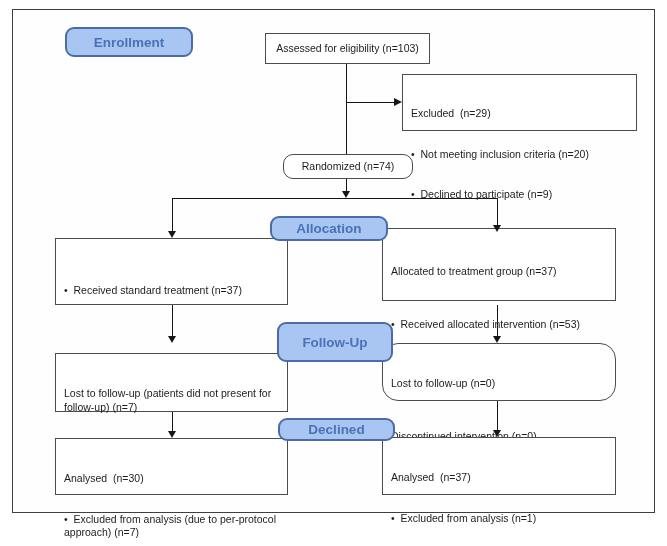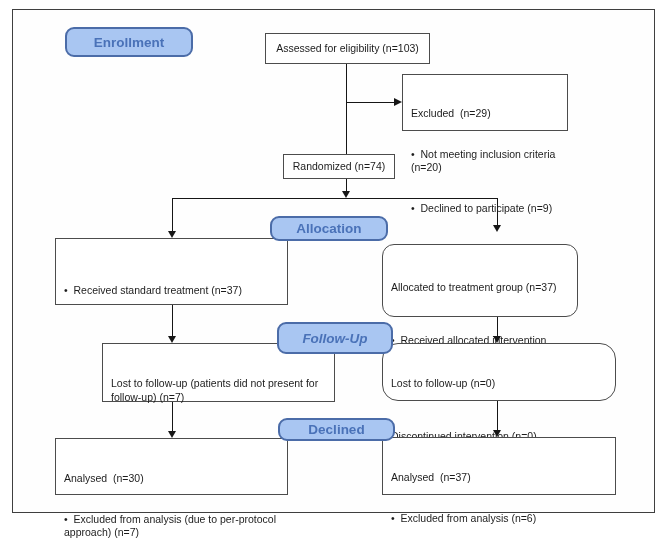--- a/index.html
+++ b/index.html
@@ -78,7 +78,7 @@
     <span>Assessed for eligibility (n=103)</span>
   </div>
 
-  <div class="box" style="left:402px;top:74px;width:166px;height:57px;padding-top:5px;">
+  <div class="box" style="left:402px;top:74px;width:235px;height:57px;padding-top:5px;">
     <div class="box-line">Excluded  (n=29)</div>
     <div class="box-line bullet">Not meeting inclusion criteria (n=20)</div>
     <div class="box-line bullet">Declined to participate (n=9)</div>

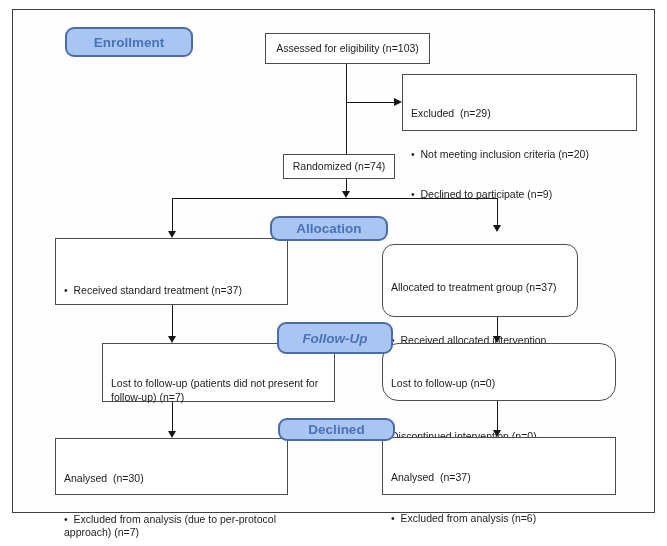--- a/index.html
+++ b/index.html
@@ -84,7 +84,7 @@
     <div class="box-line bullet">Declined to participate (n=9)</div>
   </div>
 
-  <div class="box center" style="left:283px;top:154px;width:112px;height:25px;">
+  <div class="box center" style="left:283px;top:154px;width:130px;height:25px;border-radius:10px;">
     <span>Randomized (n=74)</span>
   </div>
 

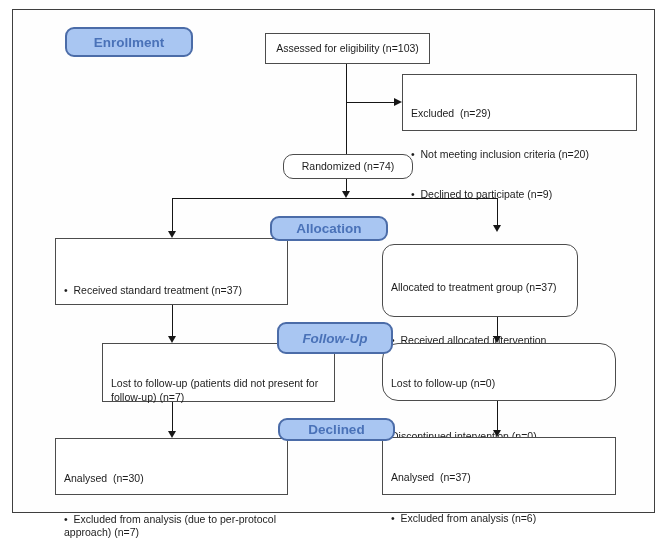--- a/index.html
+++ b/index.html
@@ -92,7 +92,7 @@
     <div class="box-line bullet gap-above">Received standard treatment (n=37)</div>
   </div>
 
-  <div class="box" style="left:382px;top:244px;width:196px;height:73px;padding-top:9px;border-radius:12px;">
+  <div class="box" style="left:382px;top:228px;width:234px;height:73px;padding-top:9px;">
     <div class="box-line">Allocated to treatment group (n=37)</div>
     <div class="box-line bullet gap-above">Received allocated intervention (n=37)</div>
   </div>

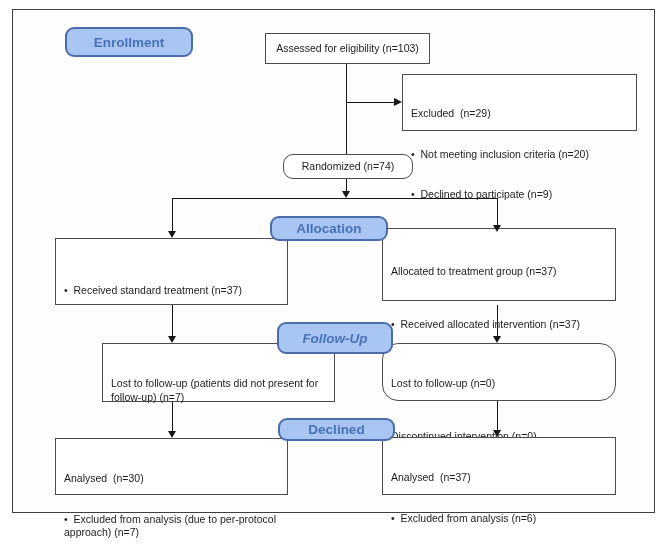--- a/index.html
+++ b/index.html
@@ -94,7 +94,7 @@
 
   <div class="box" style="left:382px;top:228px;width:234px;height:73px;padding-top:9px;">
     <div class="box-line">Allocated to treatment group (n=37)</div>
-    <div class="box-line bullet gap-above">Received allocated intervention (n=37)</div>
+    <div class="box-line bullet gap-above">Received allocated intervention (n=53)</div>
   </div>
 
   <div class="box" style="left:55px;top:343px;width:233px;height:59px;margin-left:47px;">

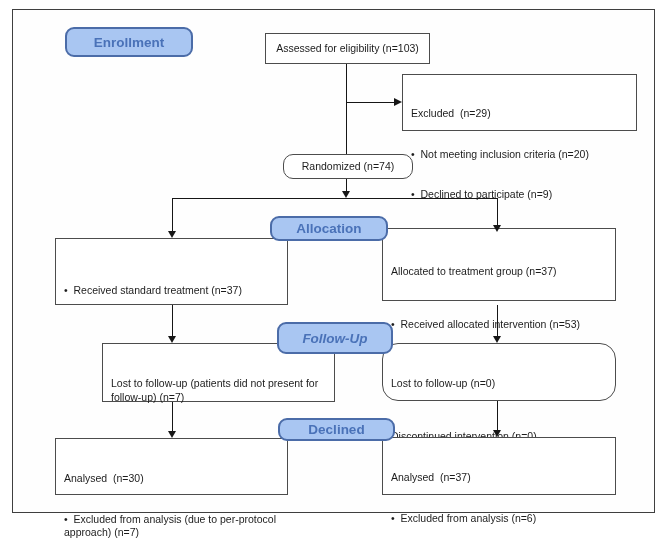--- a/index.html
+++ b/index.html
@@ -71,7 +71,7 @@
 
   <div class="stage-label" style="left:65px;top:27px;width:128px;height:30px;">Enrollment</div>
   <div class="stage-label" style="left:270px;top:216px;width:118px;height:25px;">Allocation</div>
-  <div class="stage-label" style="left:277px;top:322px;width:116px;height:32px;font-style:italic;">Follow-Up</div>
+  <div class="stage-label" style="left:277px;top:322px;width:116px;height:40px;">Follow-Up</div>
   <div class="stage-label" style="left:278px;top:418px;width:117px;height:23px;">Declined</div>
 
   <div class="box center" style="left:265px;top:33px;width:165px;height:31px;align-items:center;">

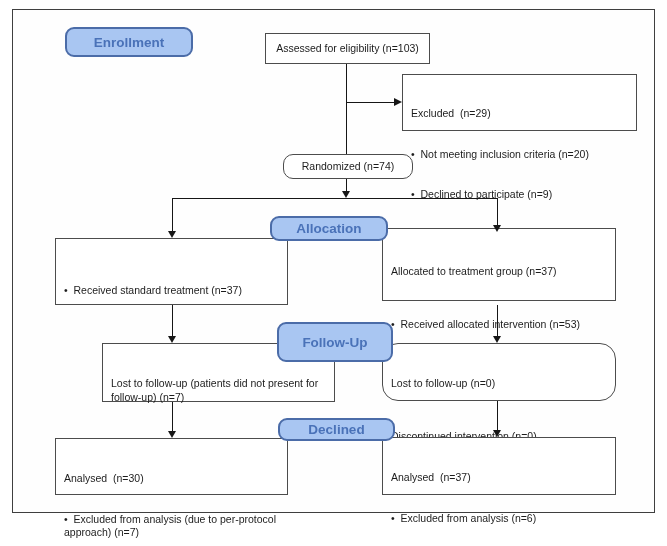--- a/index.html
+++ b/index.html
@@ -97,7 +97,7 @@
     <div class="box-line bullet gap-above">Received allocated intervention (n=53)</div>
   </div>
 
-  <div class="box" style="left:55px;top:343px;width:233px;height:59px;margin-left:47px;">
+  <div class="box" style="left:55px;top:353px;width:233px;height:59px;">
     <div class="box-line">Lost to follow-up (patients did not present for follow-up) (n=7)</div>
   </div>
 

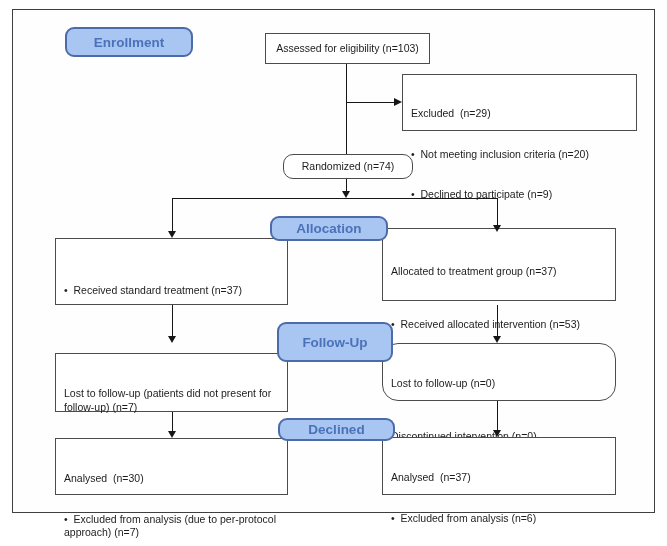--- a/index.html
+++ b/index.html
@@ -113,7 +113,7 @@
 
   <div class="box" style="left:382px;top:437px;width:234px;height:58px;">
     <div class="box-line">Analysed  (n=37)</div>
-    <div class="box-line bullet">Excluded from analysis (n=6)</div>
+    <div class="box-line bullet">Excluded from analysis (n=1)</div>
   </div>
 
   <div class="caption" style="left:8px;top:521px;width:652px;">

